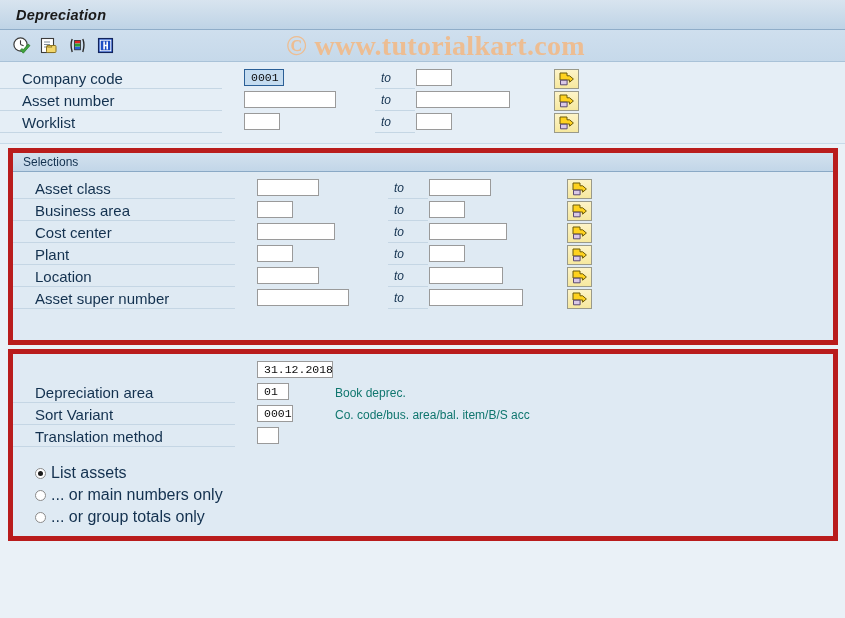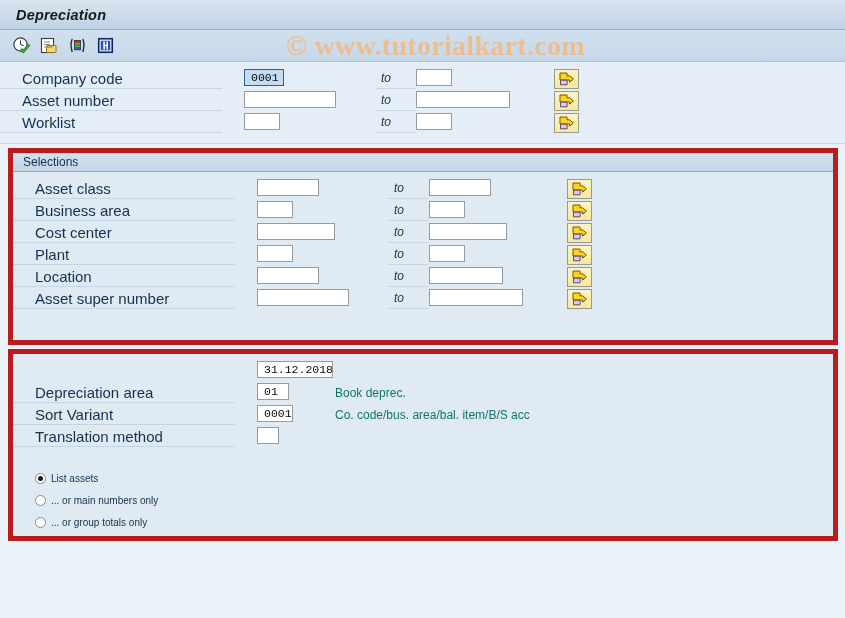--- a/index.html
+++ b/index.html
@@ -182,8 +182,8 @@
   .radiorow {
     height: 22px;
     display: flex;
-    align-items: flex-end;
-    font-size: 10px;
+    align-items: center;
+    font-size: 16px;
     color: #13314f;
   }
   .radio {

